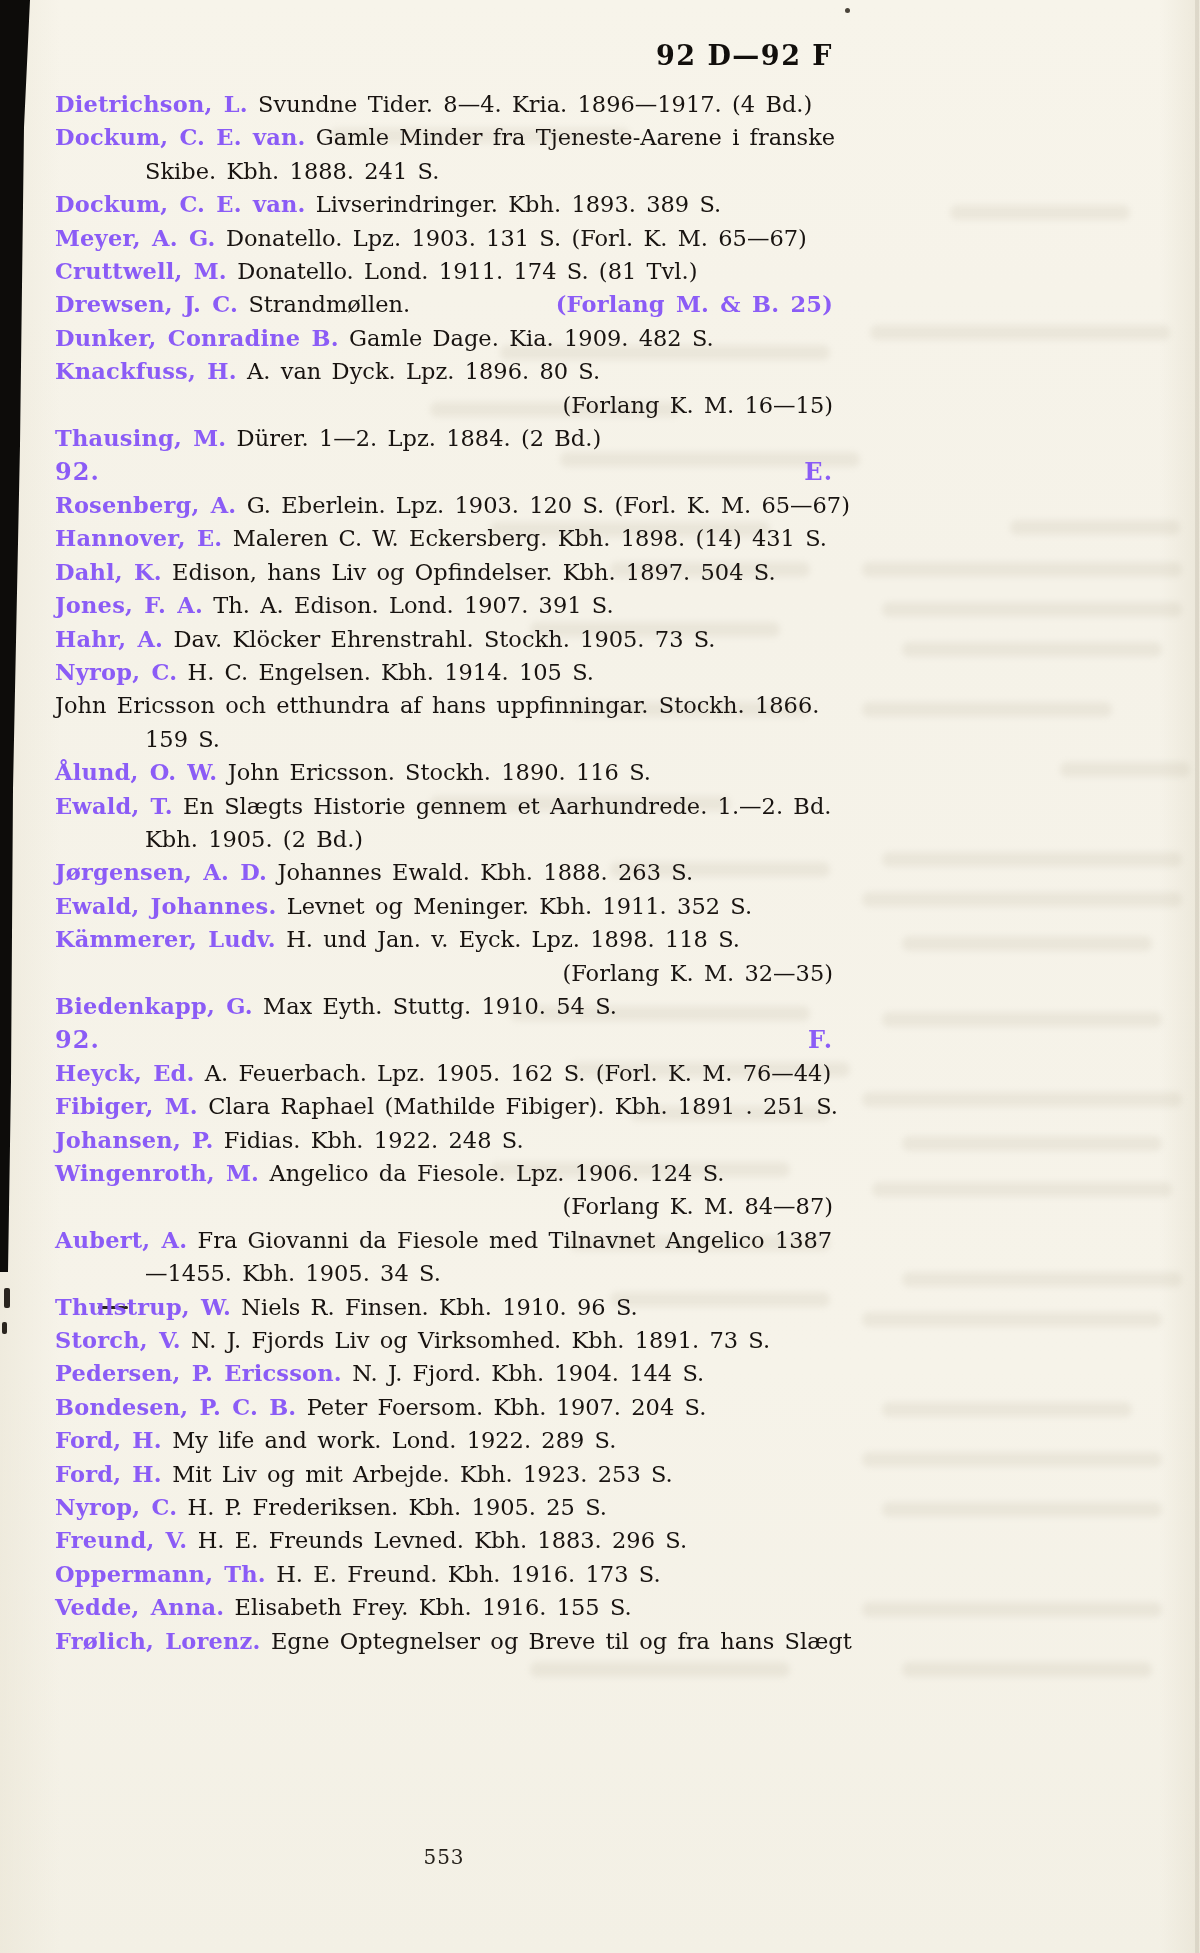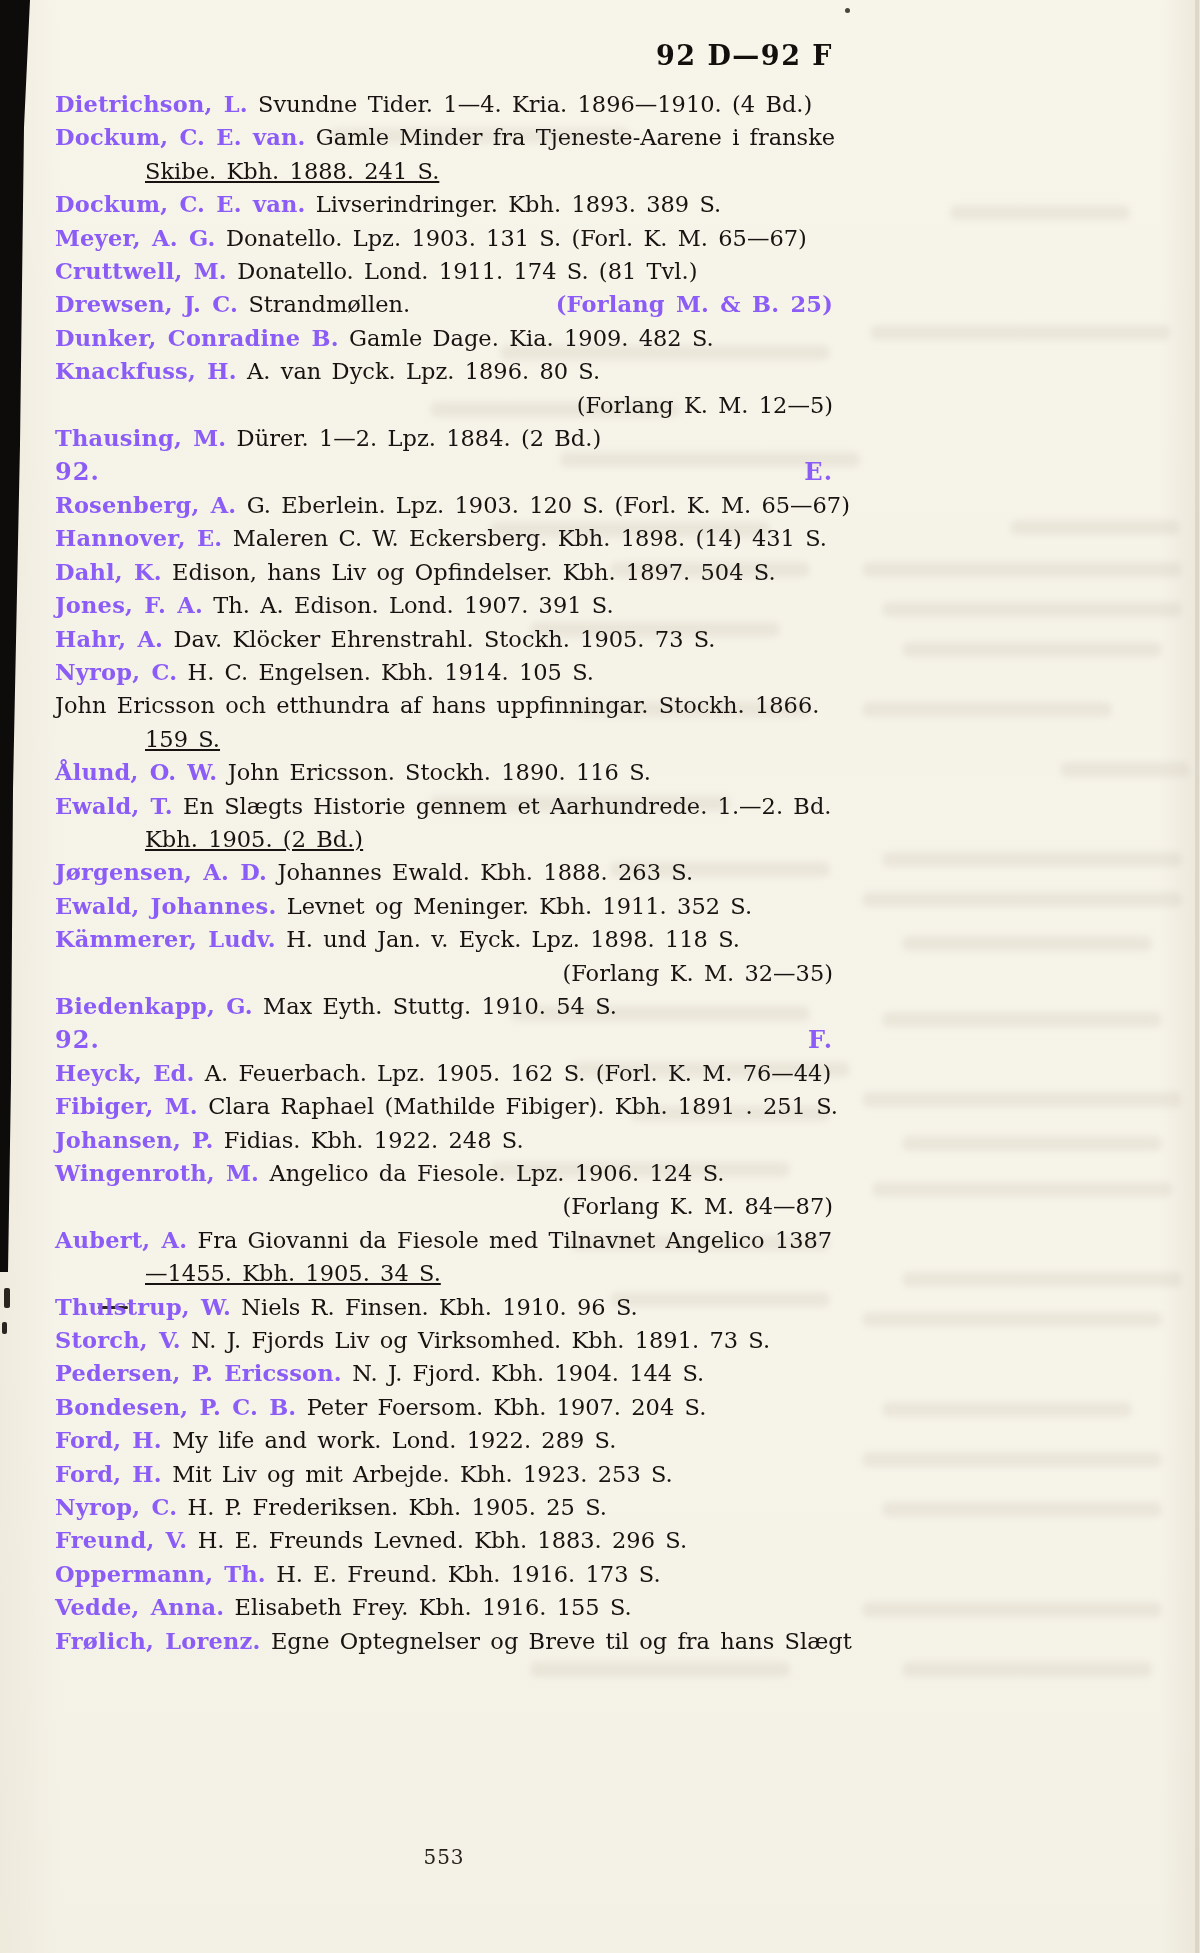--- a/index.html
+++ b/index.html
@@ -117,7 +117,7 @@
 <div class="running-header">92 D—92 F</div>
 
 <div class="content">
-    <div class="line entry"><span class="author">Dietrichson, L.</span><span> Svundne Tider.  1—4.  Kria.  1896—1910.  (4 Bd.)</span></div>
+    <div class="line entry"><span class="author">Dietrichson, L.</span><span> Svundne Tider.  8—4.  Kria.  1896—1917.  (4 Bd.)</span></div>
     <div class="line entry"><span class="author">Dockum, C. E. van.</span><span> Gamle Minder fra Tjeneste-Aarene i franske</span></div>
     <div class="line cont"><span>Skibe.  Kbh.  1888.  241 S.</span></div>
     <div class="line entry"><span class="author">Dockum, C. E. van.</span><span> Livserindringer.  Kbh.  1893.  389 S.</span></div>

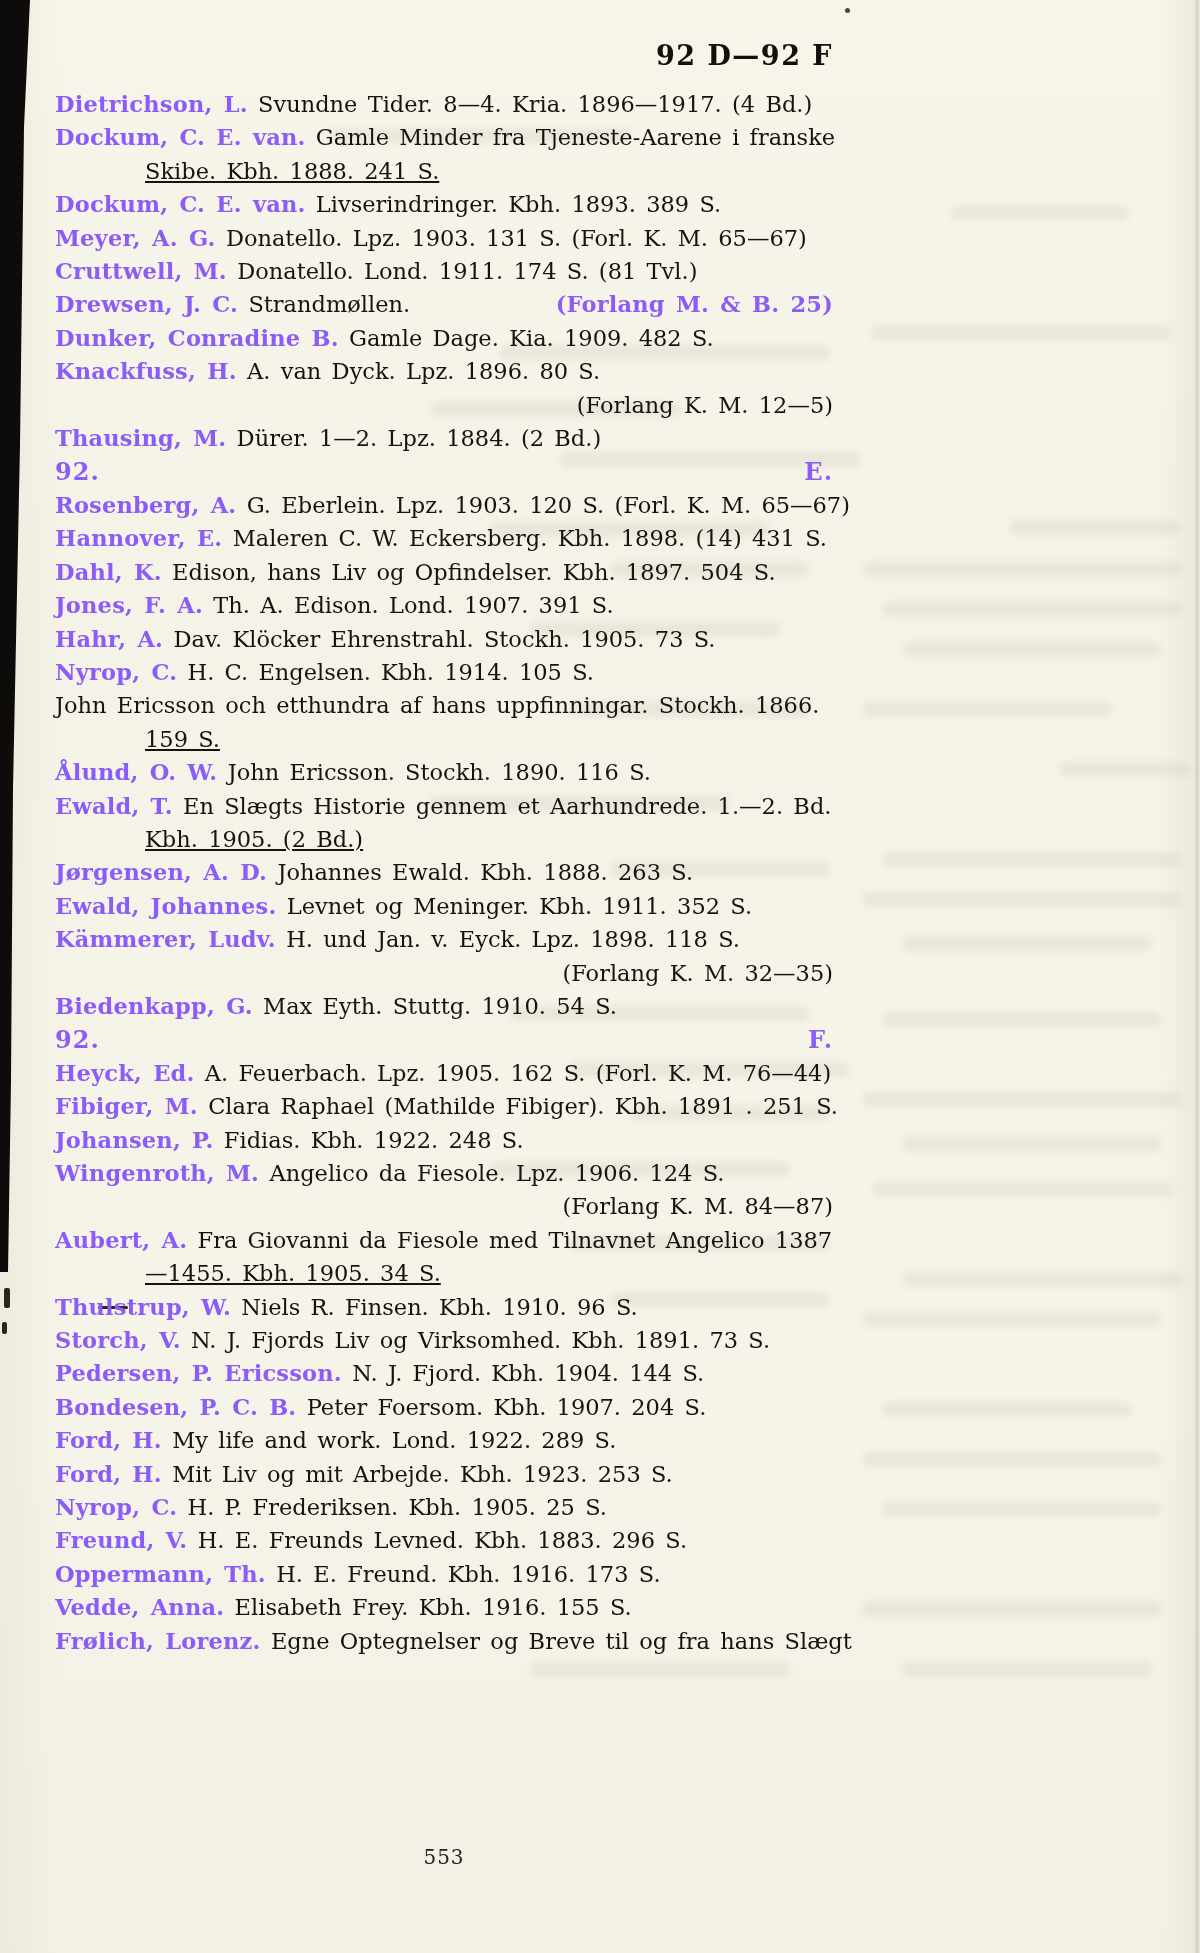--- a/index.html
+++ b/index.html
@@ -42,7 +42,7 @@
     word-spacing:0.14em;
   }
   .line .author{font-weight:bold;color:#8b5cf6;letter-spacing:.2px;}
-  .line.cont{padding-left:90px;text-decoration:underline;}
+  .line.cont{padding-left:90px;}
   .line.right{text-align:right;}
   .line.entry-split{display:flex;justify-content:space-between;}
   .line.section{display:flex;justify-content:space-between;font-weight:bold;font-size:24px;}

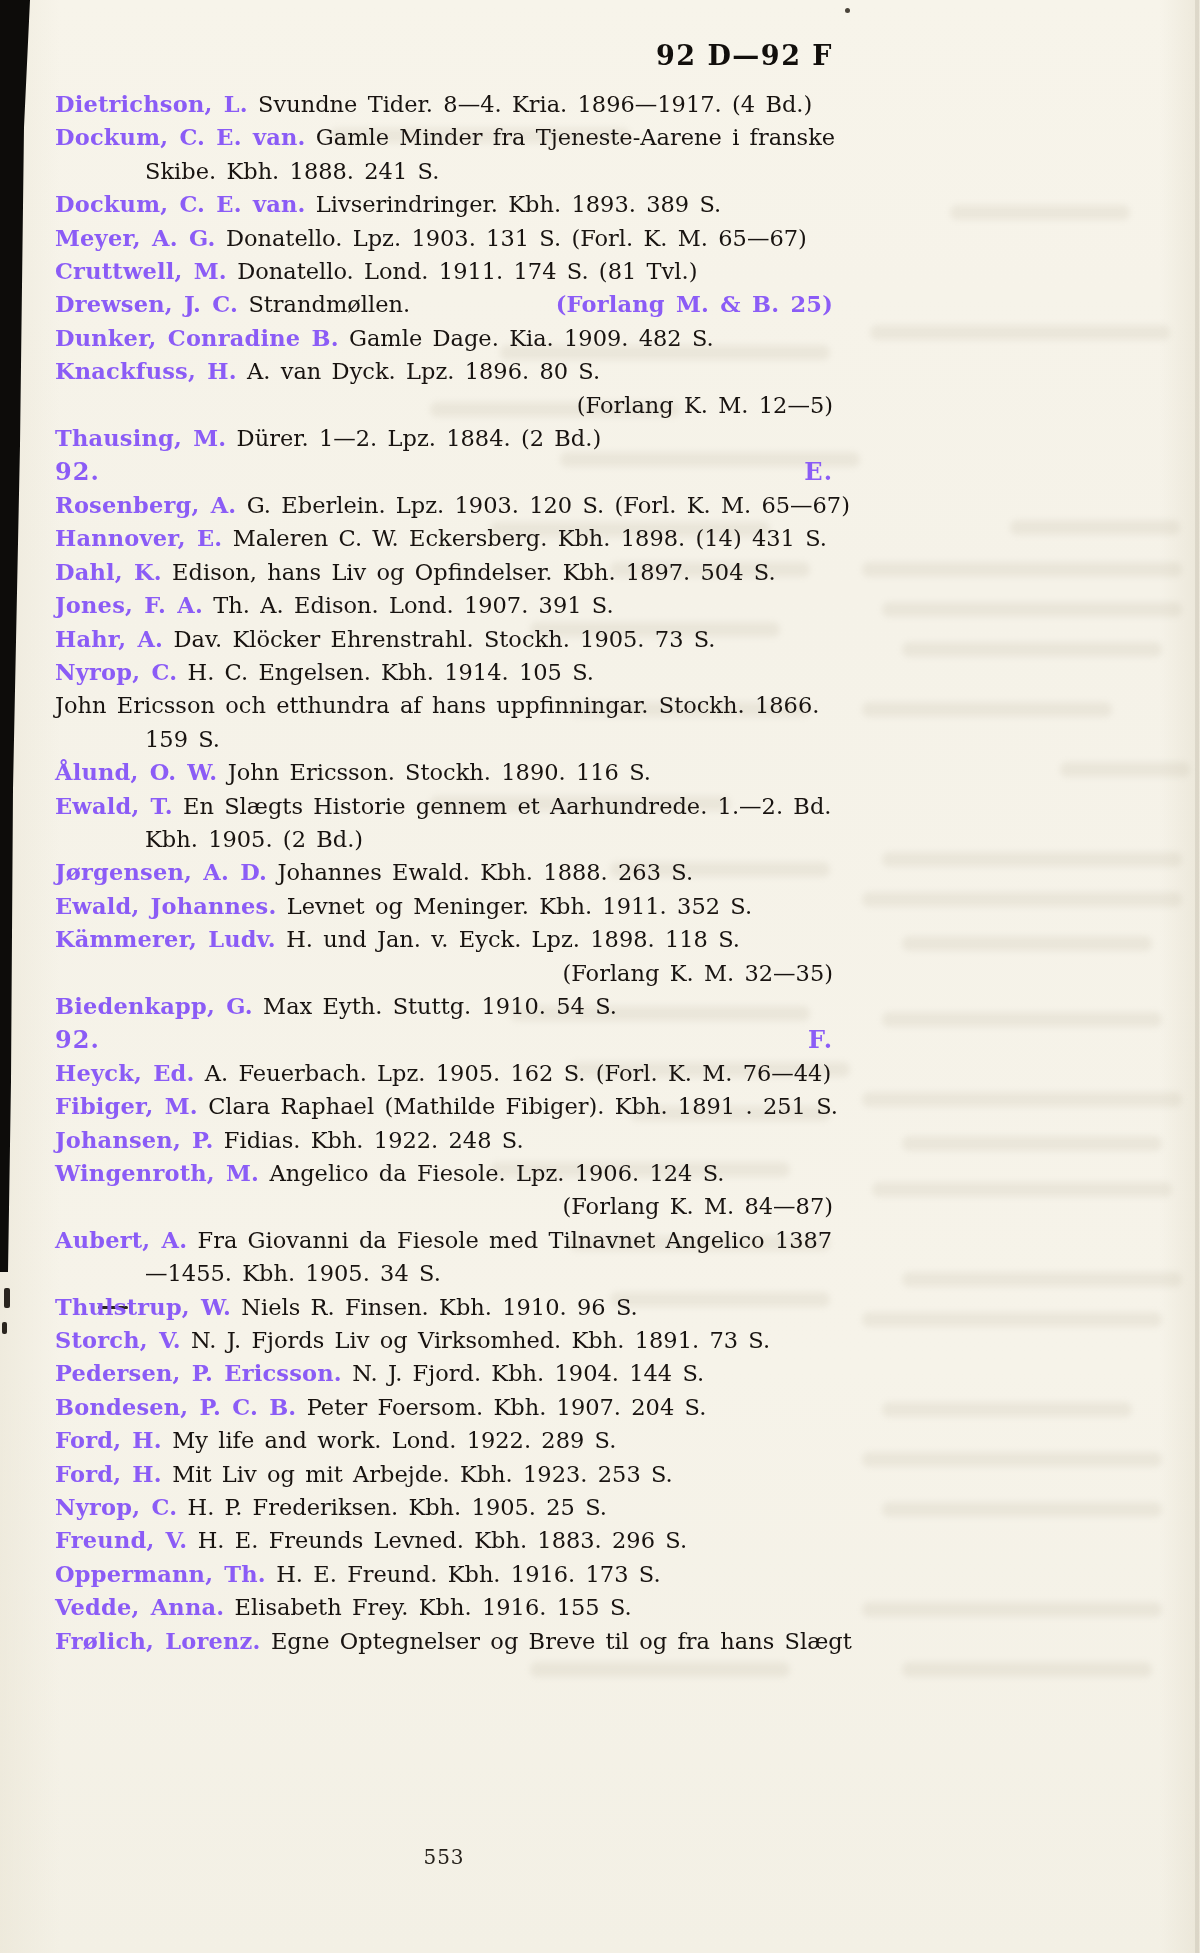--- a/index.html
+++ b/index.html
@@ -129,7 +129,7 @@
     </div>
     <div class="line entry"><span class="author">Dunker, Conradine B.</span><span> Gamle Dage.  Kia.  1909.  482 S.</span></div>
     <div class="line entry"><span class="author">Knackfuss, H.</span><span> A. van Dyck.  Lpz.  1896.  80 S.</span></div>
-    <div class="line right"><span>(Forlang K. M. 12—5)</span></div>
+    <div class="line right"><span>(Forlang K. M. 16—15)</span></div>
     <div class="line entry"><span class="author">Thausing, M.</span><span> Dürer.  1—2.  Lpz.  1884.  (2 Bd.)</span></div>
     <div class="line section">
       <span><span class="author">92.</span></span>

